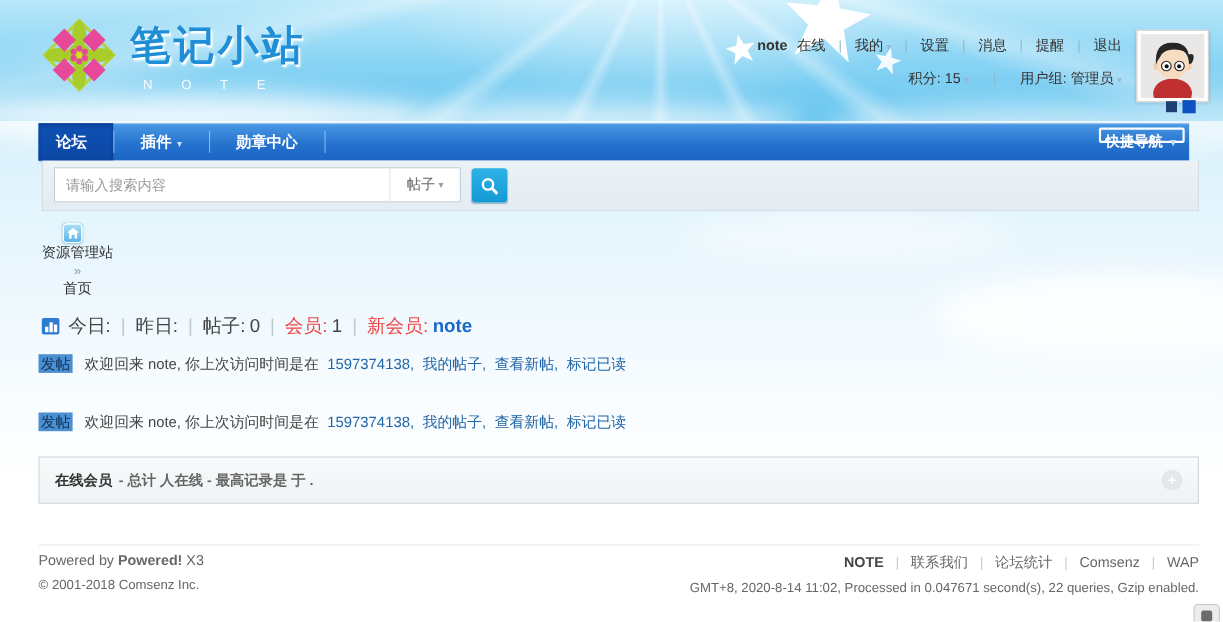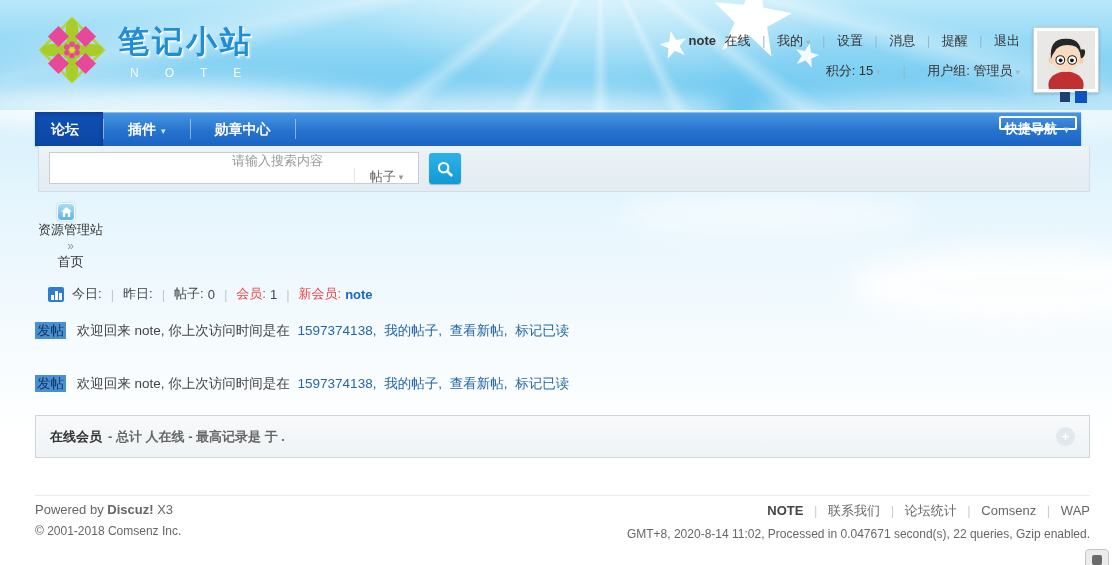--- a/index.html
+++ b/index.html
@@ -33,7 +33,7 @@
   .logo svg { display:block; }
   .logo-text { margin-left:12px; }
   .site-title {
-    font-size:31px; font-weight:bold; color:#1f8ed6; letter-spacing:3px;
+    font-size:37px; font-weight:bold; color:#1f8ed6; letter-spacing:3px;
     text-shadow:1px 1px 0 #fff, 2px 2px 2px rgba(255,255,255,.7);
   }
   .site-sub { margin-top:3px; padding-left:12px; color:#fefefe; font-size:12px; letter-spacing:26px; opacity:.95; }

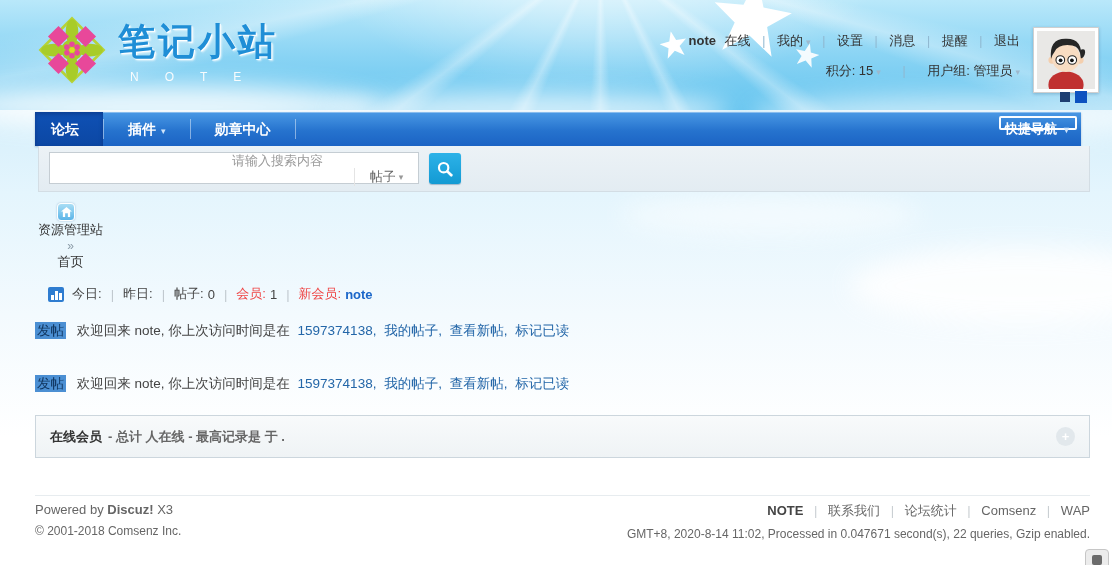--- a/index.html
+++ b/index.html
@@ -80,7 +80,7 @@
   }
   .search-box {
     position:absolute; left:10px; top:6px; width:370px; height:32px;
-    background:#fff; border:1px solid #c5cdd3; display:flex; align-items:flex-end;flex-direction:column;
+    background:#fff; border:1px solid #c5cdd3; display:flex; align-items:center;
   }
   .search-input { flex:1; border:none; outline:none; height:100%; padding:0 10px; font-size:13px; color:#666; background:transparent; font-family:inherit; }
   .search-input::placeholder { color:#9a9a9a; }

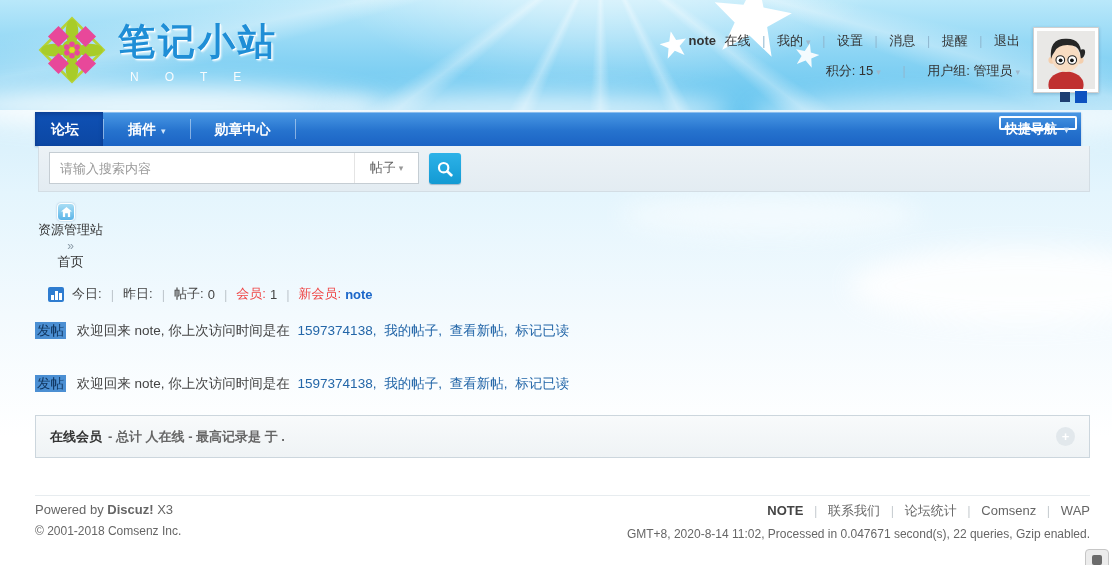--- a/index.html
+++ b/index.html
@@ -103,7 +103,7 @@
   .breadcrumb a { color:#333; text-decoration:none; cursor:pointer; }
   .crumb-sep { color:#8a9aa6; margin:0 7px; font-size:12px; }
   
-  .stats { position:absolute; top:285px; left:38px; display:flex; align-items:center; font-size:13px; color:#444; white-space:nowrap;margin-left:10px; }
+  .stats { position:absolute; top:285px; left:38px; display:flex; align-items:center; font-size:17px; color:#444; white-space:nowrap; }
   .stats-ico { width:16px; height:15px; background:#2e7cd0; border-radius:2px; margin-right:8px;
     display:flex; align-items:flex-end; justify-content:center; gap:1px; padding:2px 2px; }
   .stats-ico i { display:block; width:3px; background:#fff; }

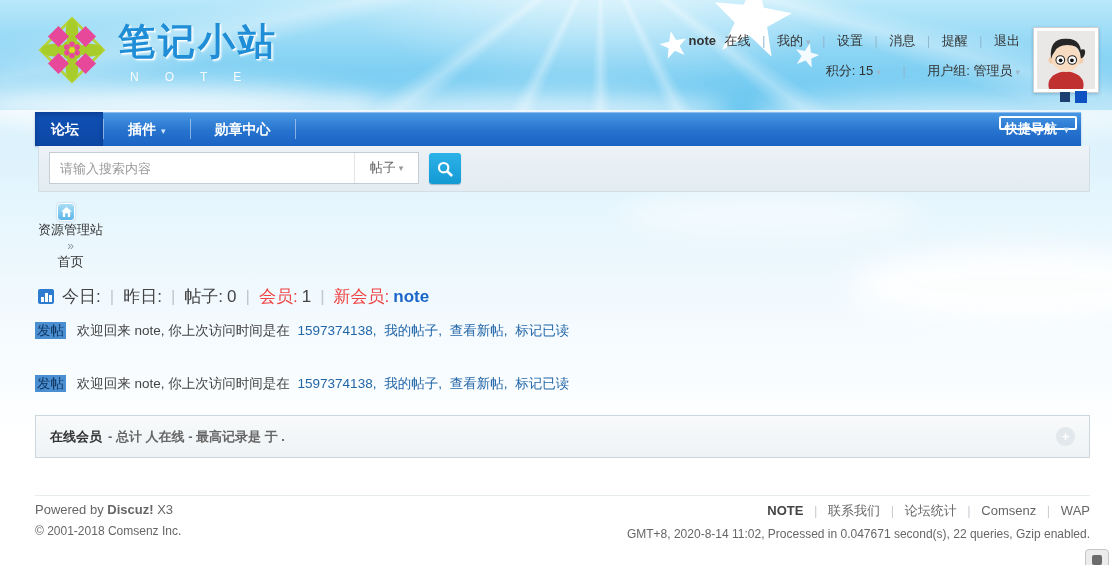--- a/index.html
+++ b/index.html
@@ -327,7 +327,7 @@
   <div class="f-left">
     <div>
       <span>Powered by</span>
-      <a class="brand">Discuz!</a>
+      <a class="brand">Powered!</a>
       <span>X3</span>
     </div>
     <div class="f-line2">© 2001-2018 Comsenz Inc.</div>

